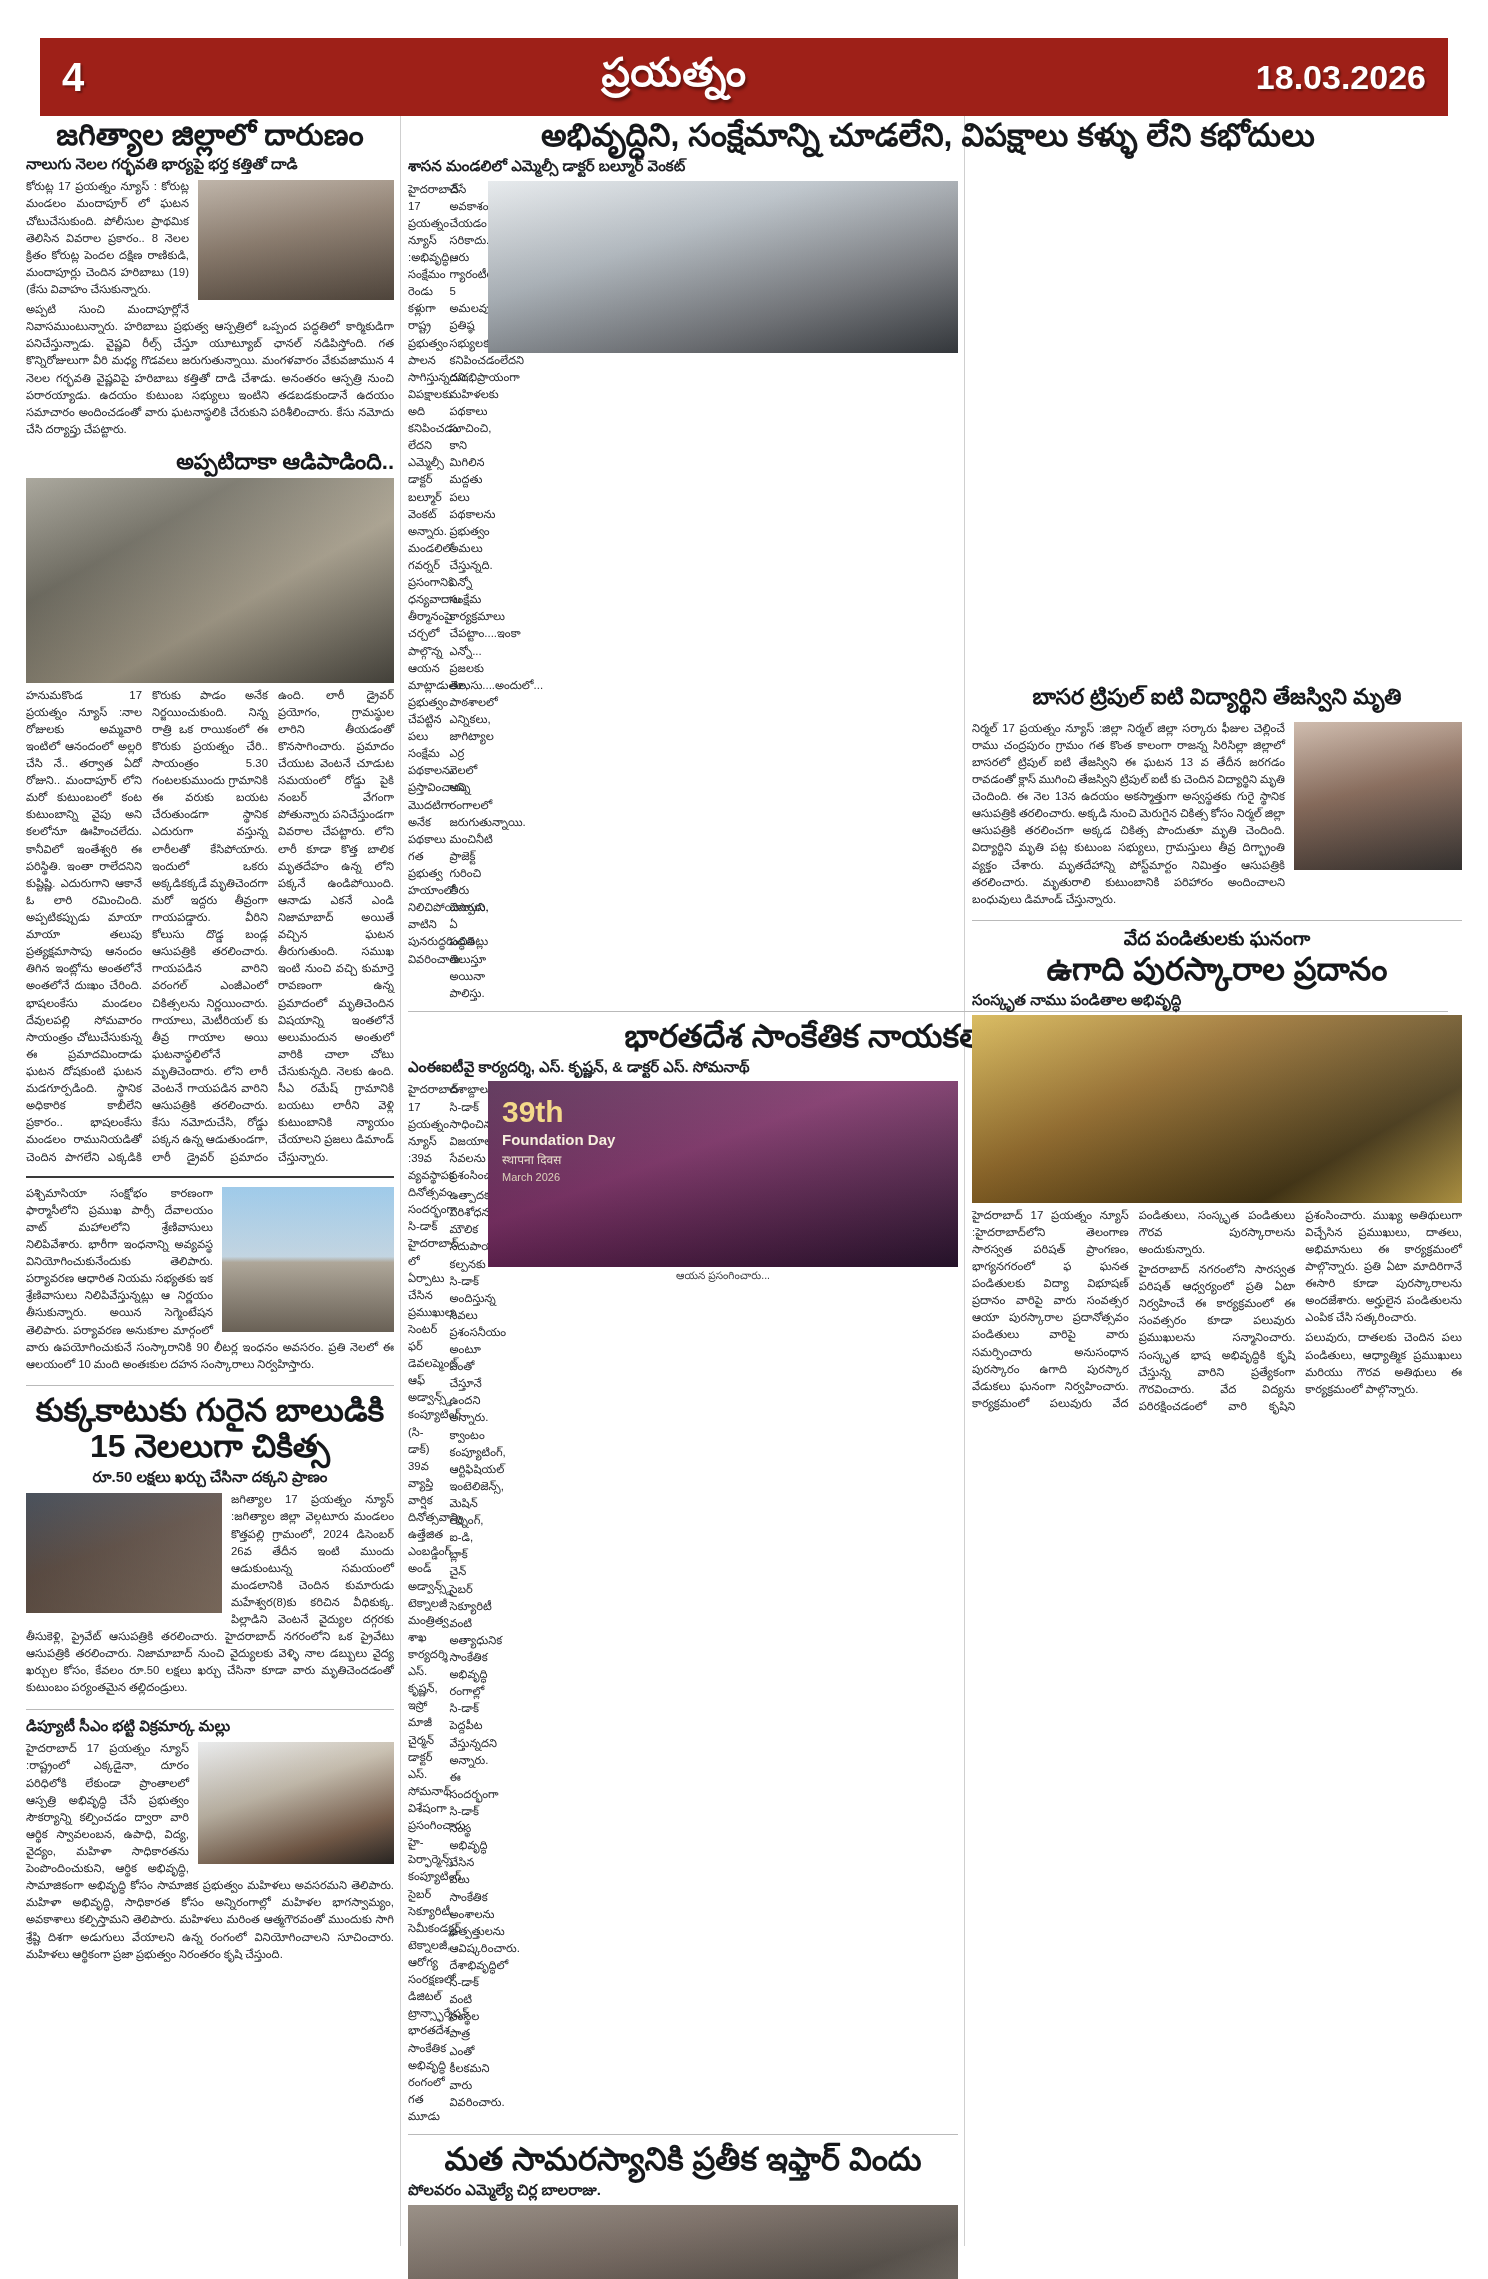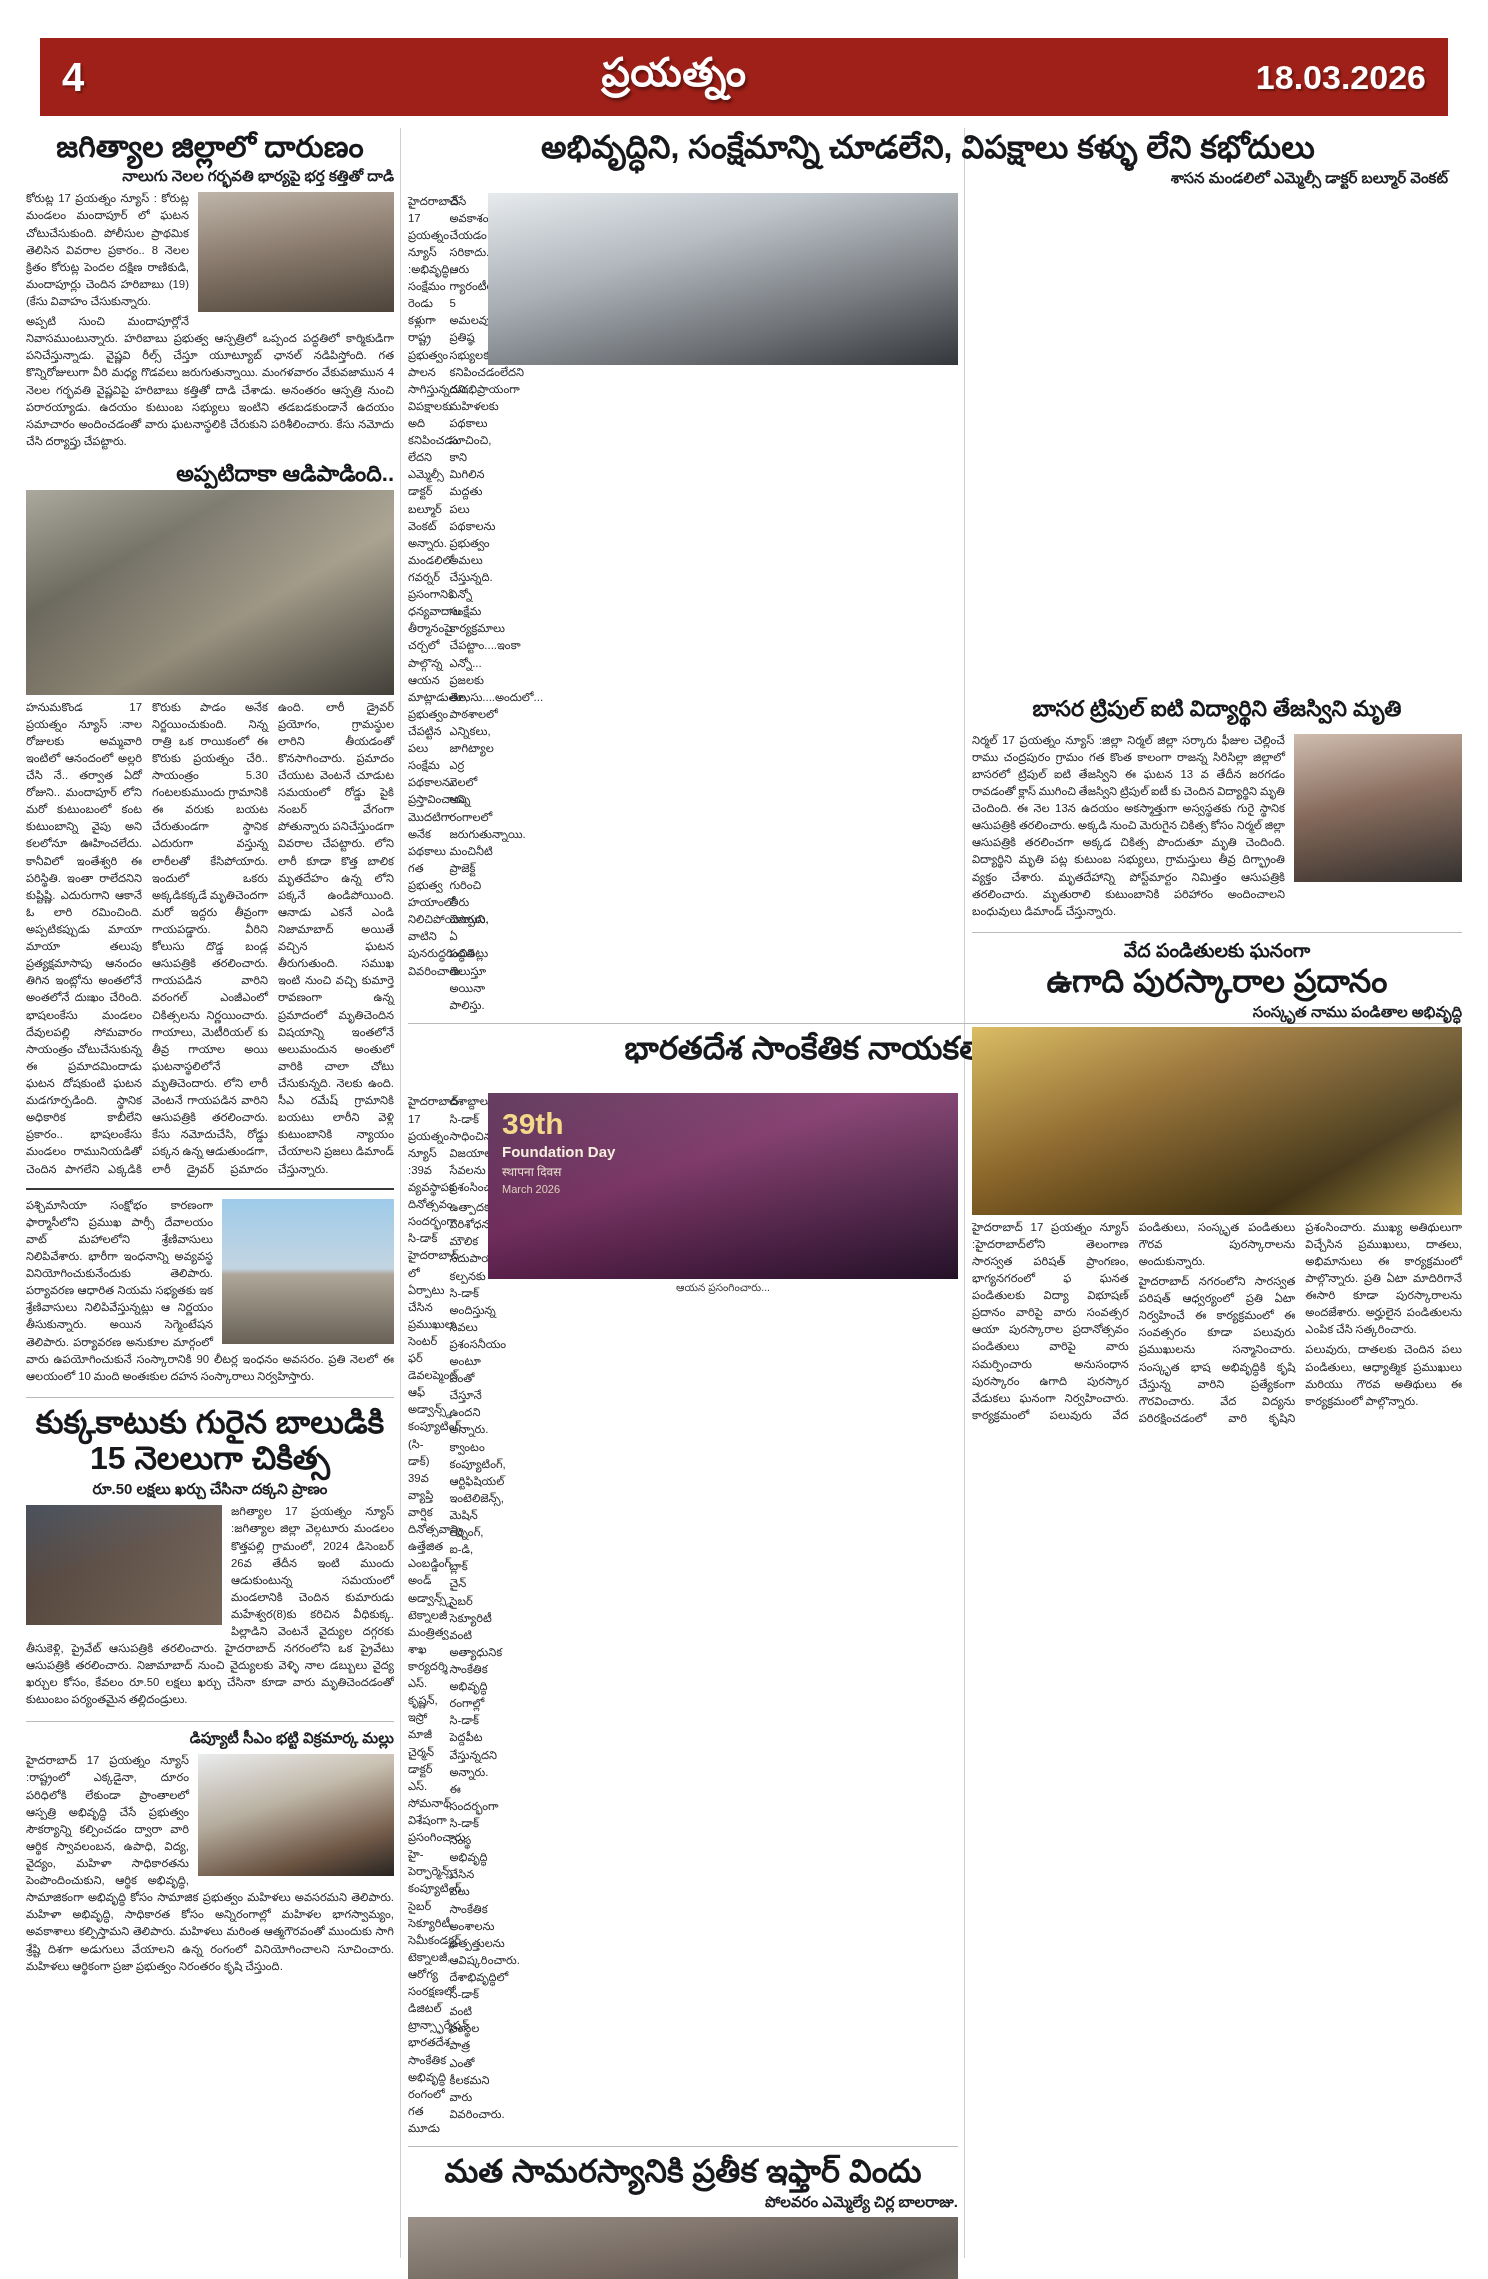--- a/index.html
+++ b/index.html
@@ -46,7 +46,7 @@
   
   .content {
     position: absolute;
-    left: 26px; top: 128px;
+    left: 26px; top: 116px;
     width: 1436px; height: 2130px;
   }
   .col {

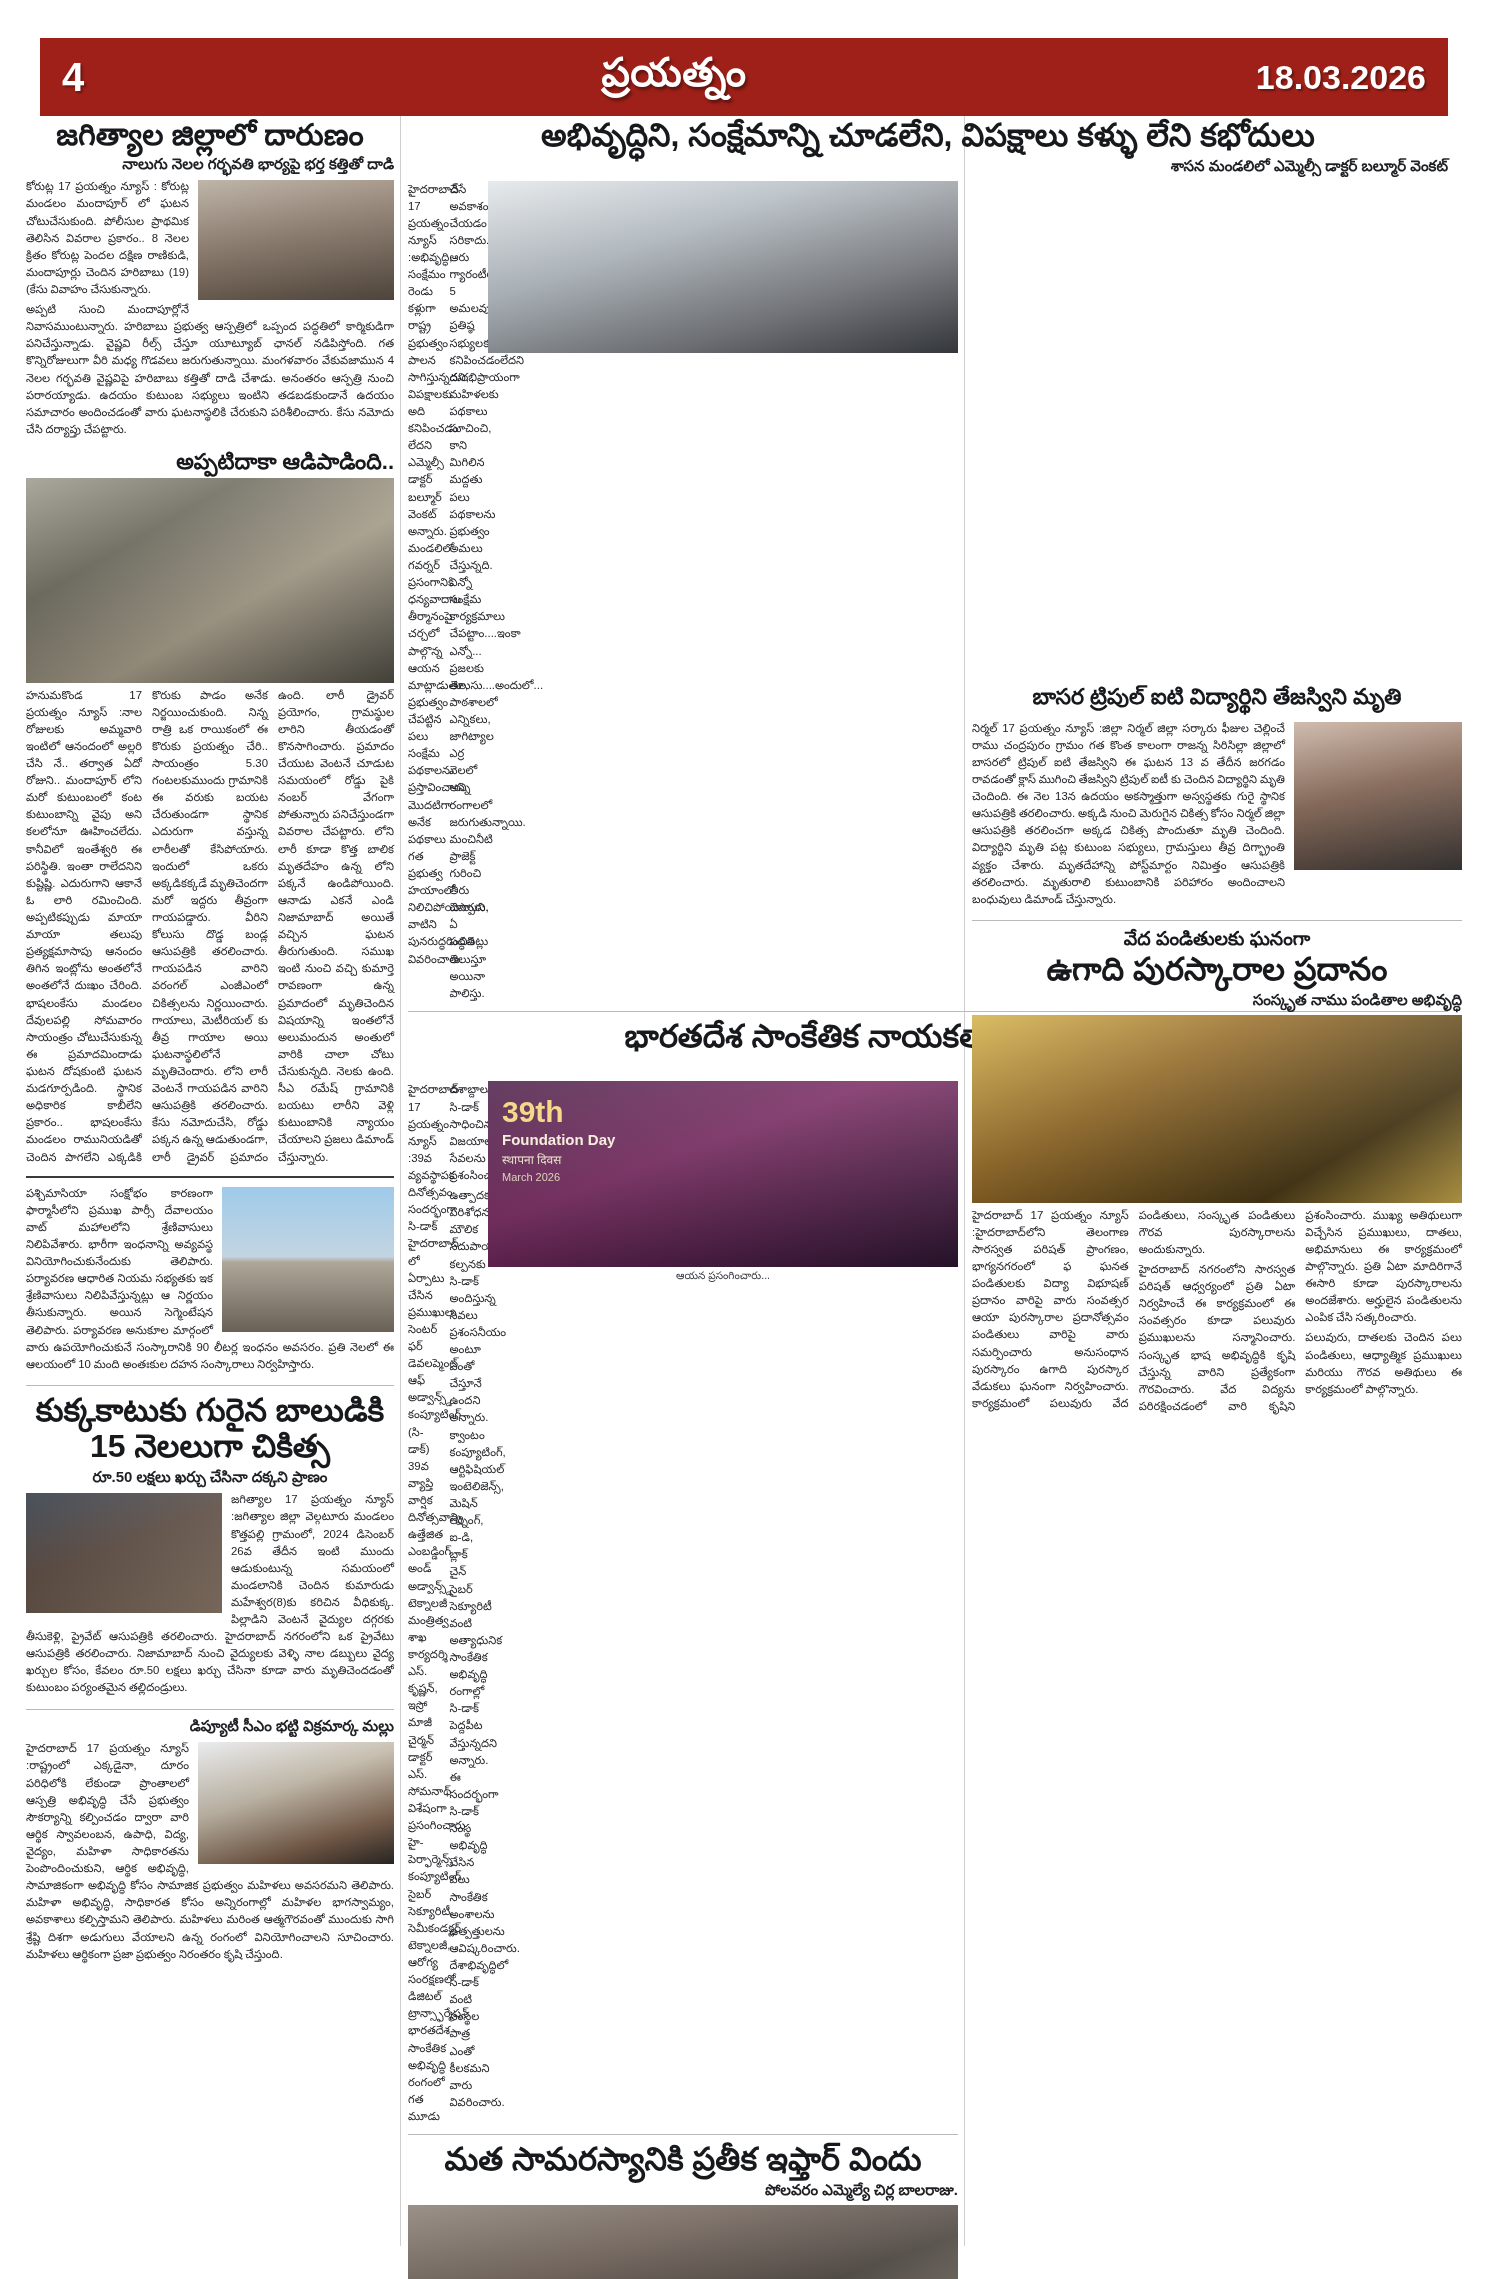--- a/index.html
+++ b/index.html
@@ -79,7 +79,7 @@
 
   .subhl {
     font-size: 15px; font-weight: bold;
-    color: #1e2024; text-align: right;
+    color: #1e2024; text-align: left;
     line-height: 1.25; margin: 1px 0 5px 0;
   }
   .subhl-right { text-align: center; }

